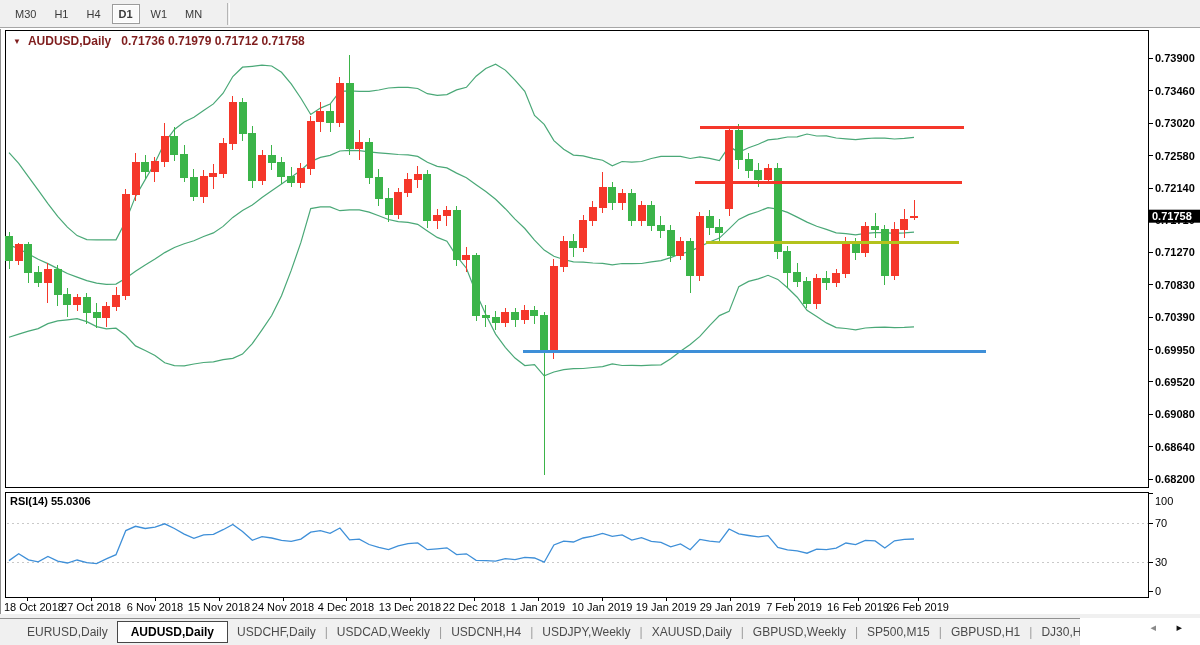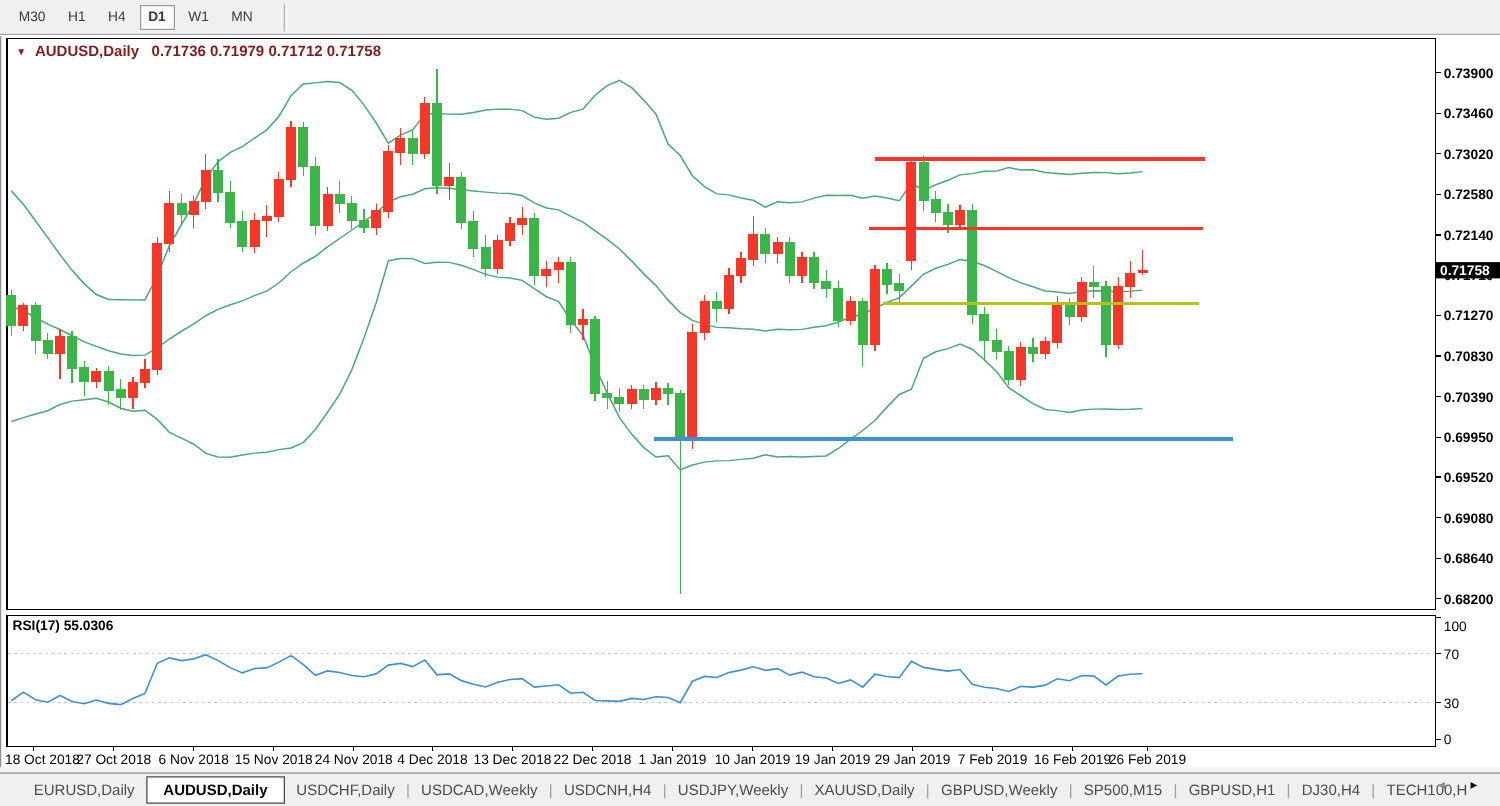--- a/index.html
+++ b/index.html
@@ -346,7 +346,7 @@
   <div id="chart-title">
     <span class="dd">▼</span><span>AUDUSD,Daily</span><span class="ohlc">0.71736 0.71979 0.71712 0.71758</span>
   </div>
-  <div id="rsi-label">RSI(17) 55.0306</div>
+  <div id="rsi-label">RSI(14) 55.0306</div>
 </div>
 
 <div id="win-bottom"></div>

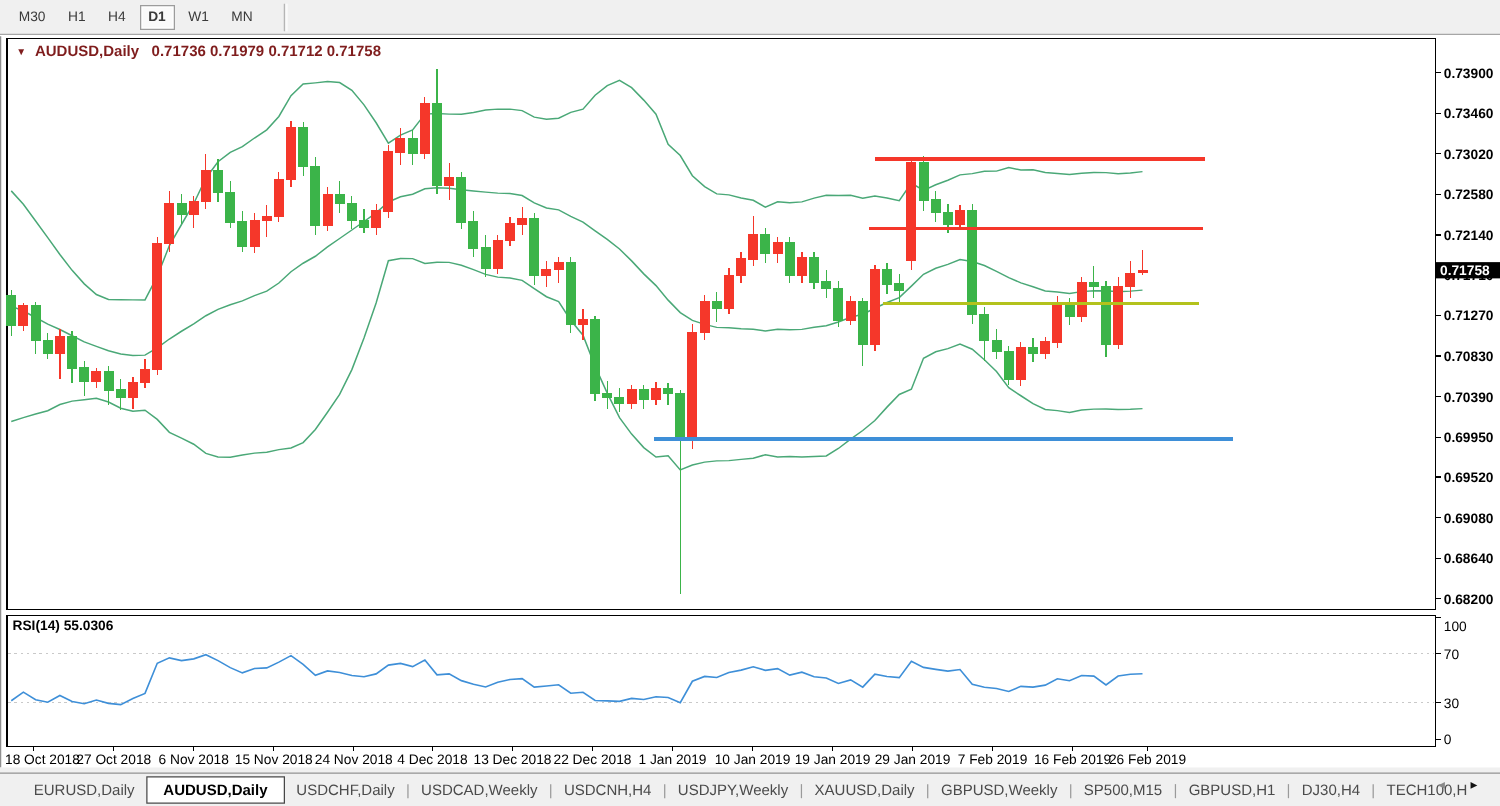--- a/index.html
+++ b/index.html
@@ -24,7 +24,7 @@
   #win-bottom{position:absolute;top:614px;left:0;width:1200px;height:4px;background:#f0f0f0;}
 
   
-  #tabbar{position:absolute;top:618px;left:0;width:1200px;height:27px;background:#f0f0f0;
+  #tabbar{position:absolute;top:618px;left:0;width:1080px;height:27px;background:#f0f0f0;
     border-top:1px solid #919191;display:flex;align-items:center;padding-left:18px;box-sizing:border-box;overflow:hidden;padding-right:70px;}
   .tab{font-size:12px;color:#4b4b4b;padding:3px 9px;white-space:nowrap;cursor:default;}
   .tab.active{background:#fff;border:1px solid #474747;font-weight:700;color:#000;padding:3px 13px;}

